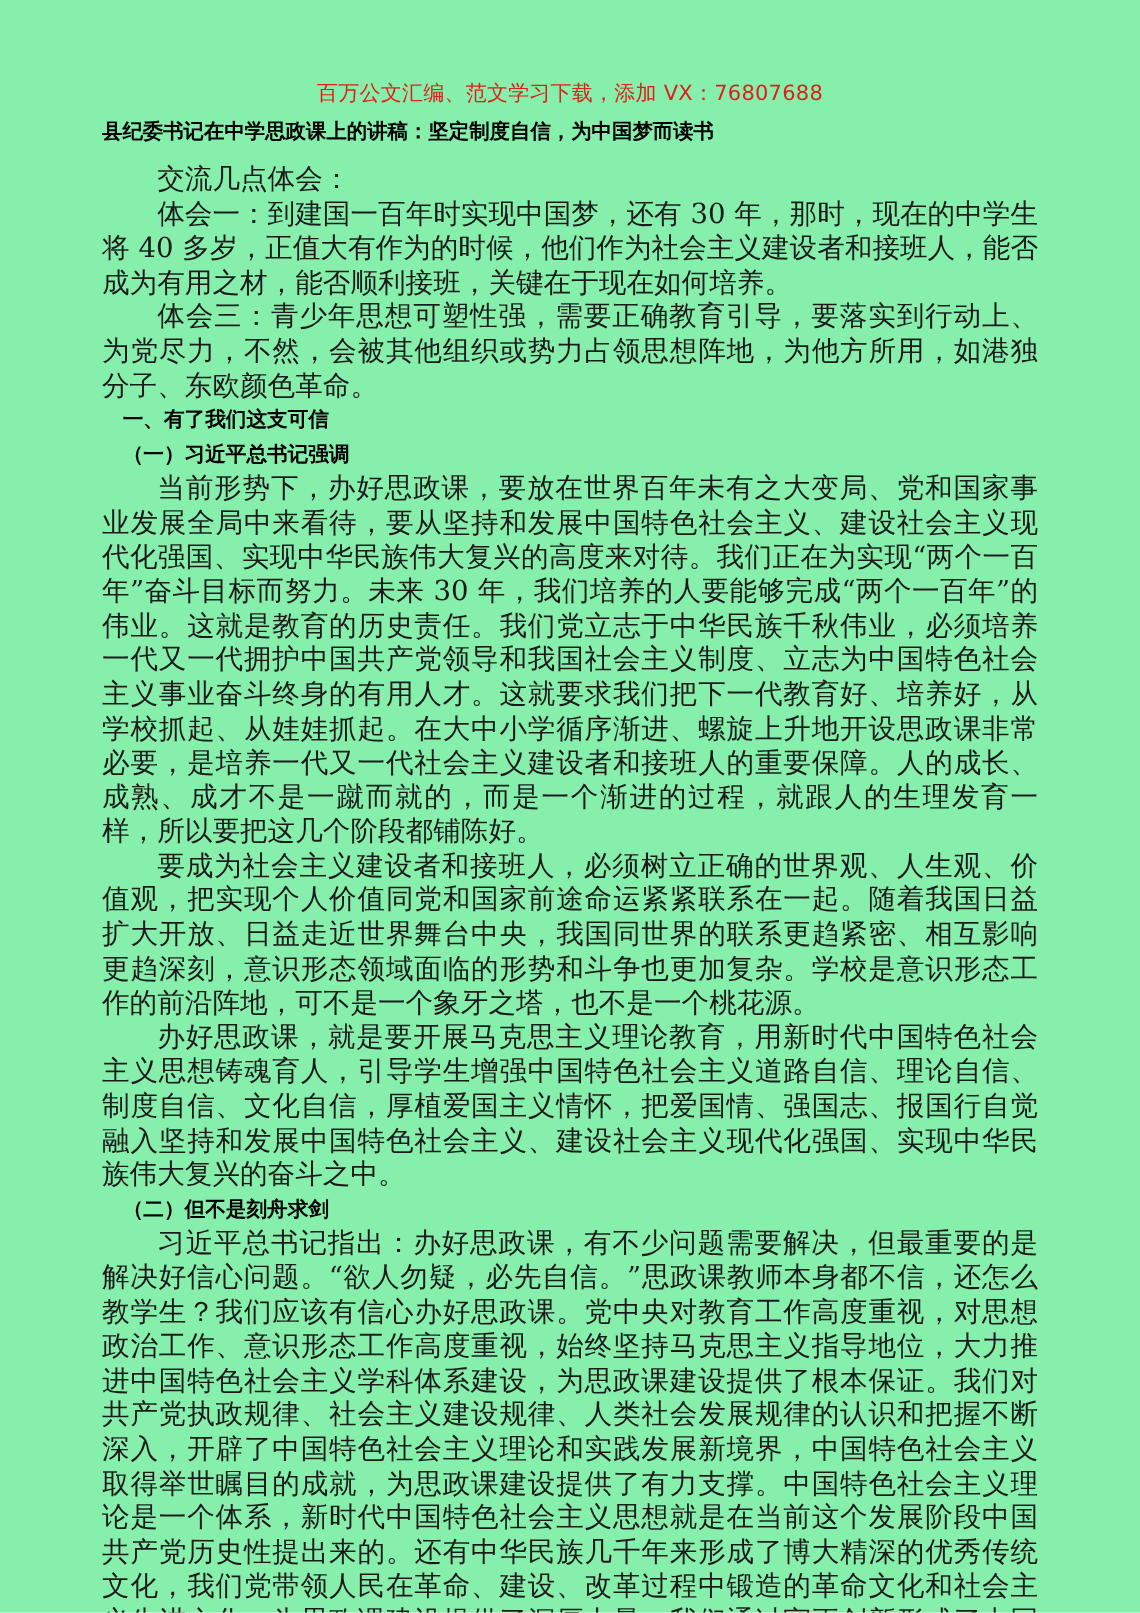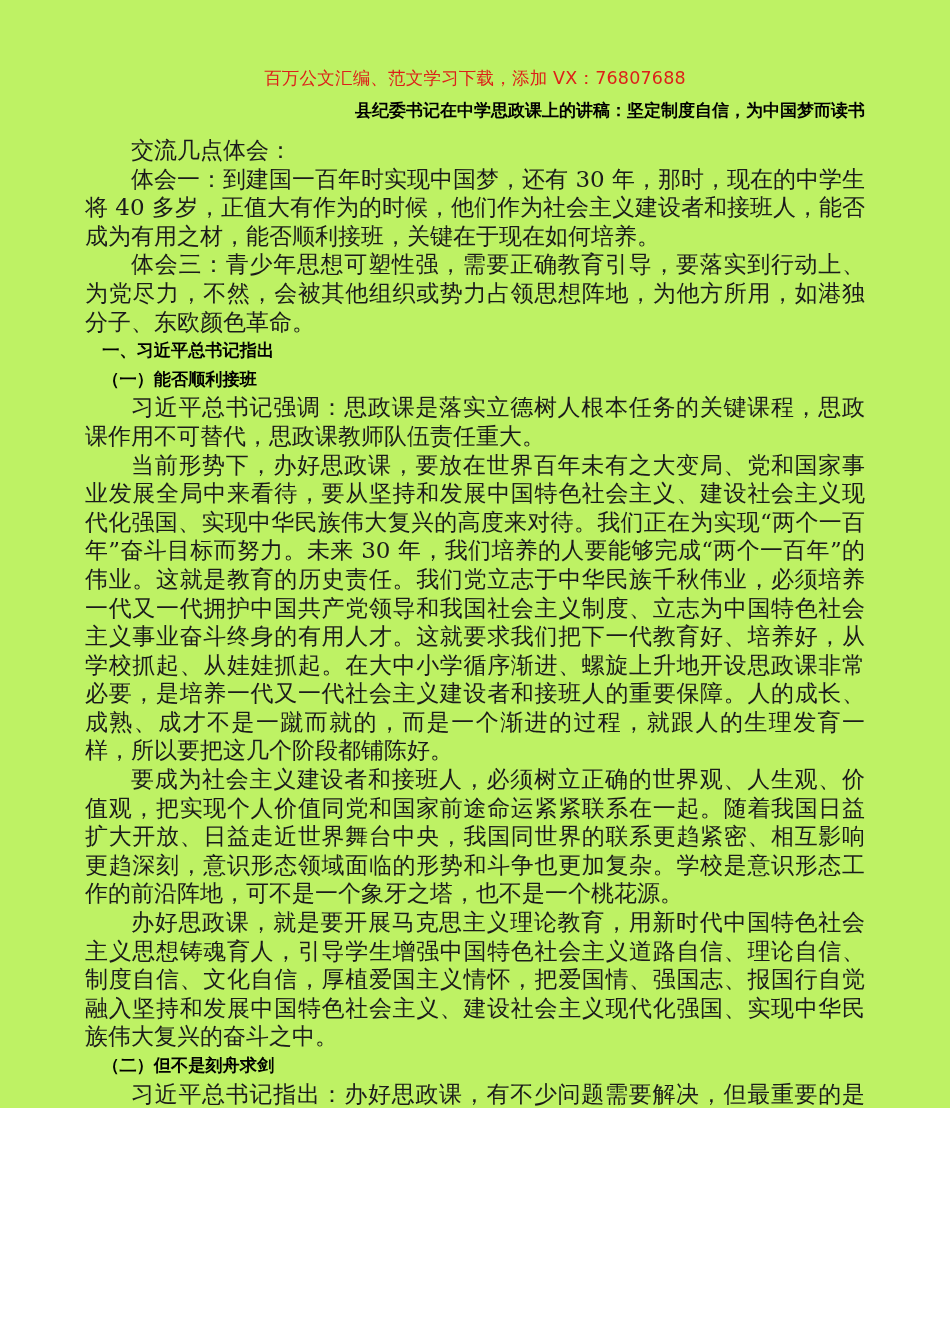--- a/index.html
+++ b/index.html
@@ -13,8 +13,8 @@
   .page {
     position: relative;
     width: 950px;
-    height: 1108px;
-    background: #bef264;
+    height: 1344px;
+    background: #86efac;
     box-sizing: border-box;
     overflow: hidden;
     padding-left: 24px;

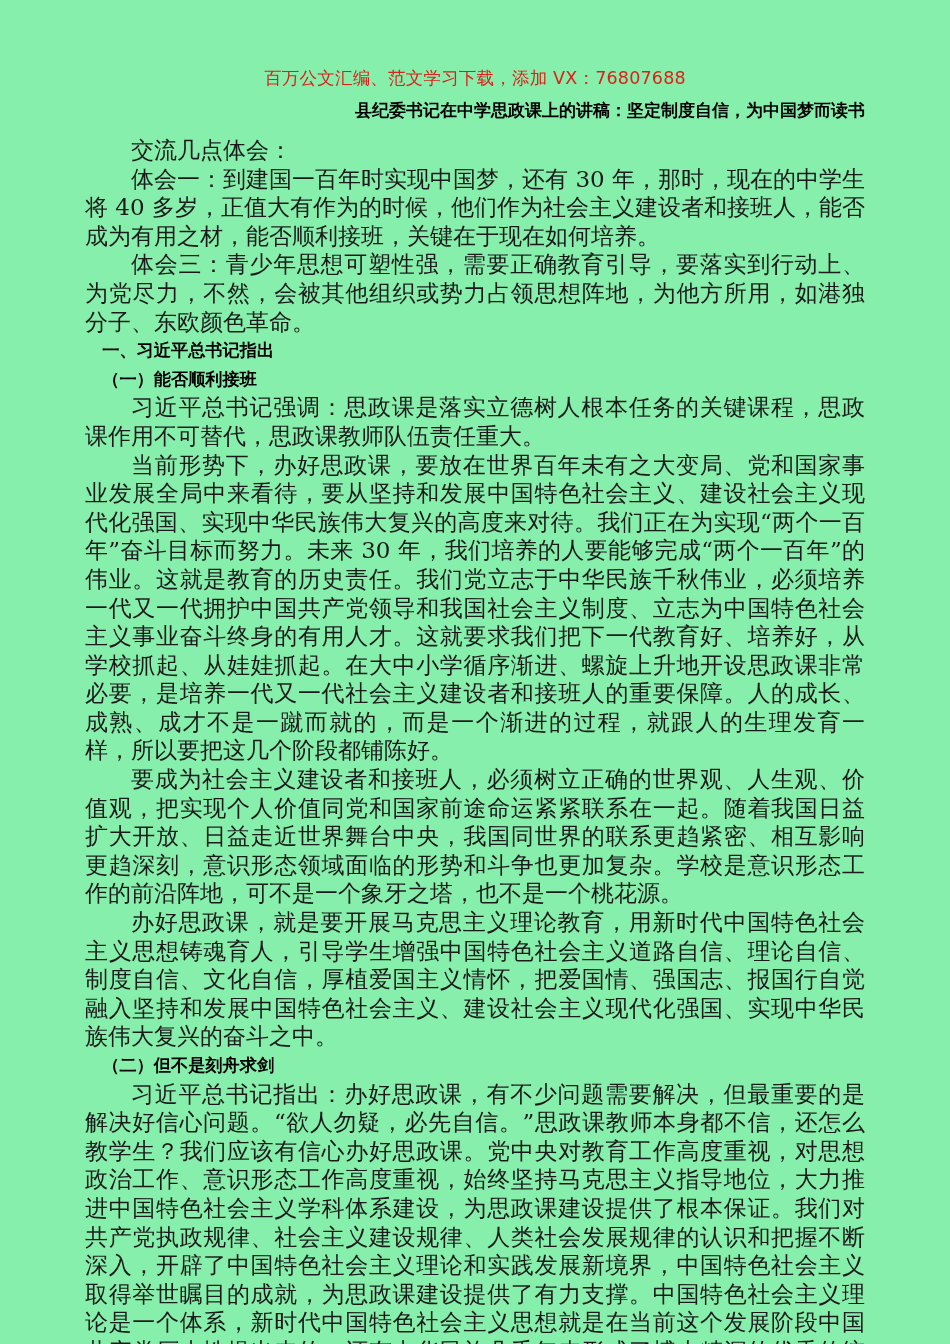--- a/index.html
+++ b/index.html
@@ -37,7 +37,7 @@
   }
   .doc-title {
     margin-top: 8px;
-    text-align: right;
+    text-align: left;
     color: #000000;
     font-family: "DejaVu Serif", "Liberation Serif", serif;
     font-weight: bold;

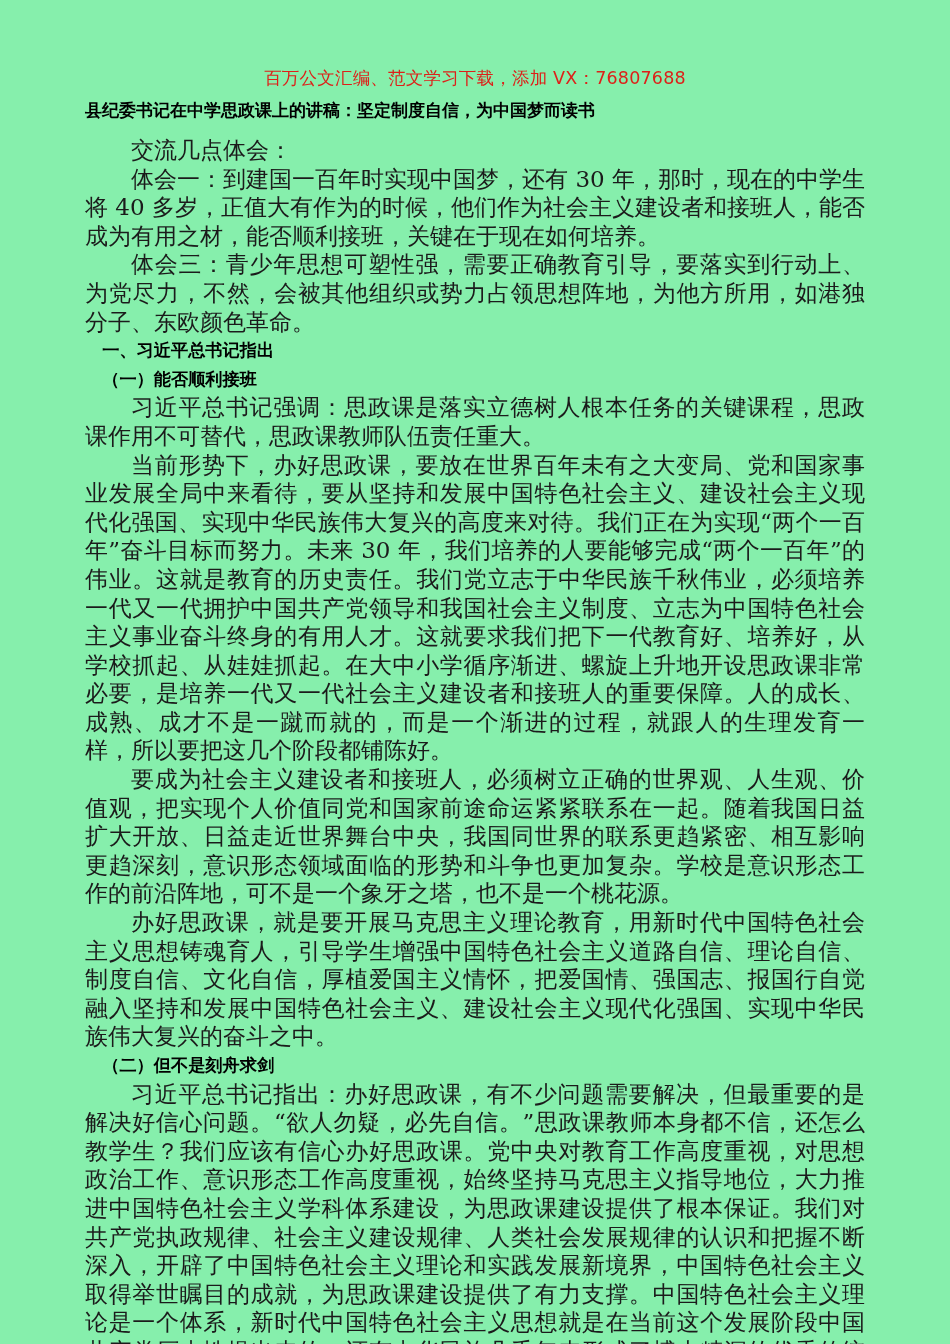--- a/index.html
+++ b/index.html
@@ -86,7 +86,7 @@
         <p class="para">交流几点体会：</p>
         <p class="para">体会一：到建国一百年时实现中国梦，还有 30 年，那时，现在的中学生将 40 多岁，正值大有作为的时候，他们作为社会主义建设者和接班人，能否成为有用之材，能否顺利接班，关键在于现在如何培养。</p>
         <p class="para">体会三：青少年思想可塑性强，需要正确教育引导，要落实到行动上、为党尽力，不然，会被其他组织或势力占领思想阵地，为他方所用，如港独分子、东欧颜色革命。</p>
-        <p class="heading">一、习近平总书记指出</p>
+        <p class="heading">一、有了我们这支可信</p>
         <p class="heading sub">（一）能否顺利接班</p>
         <p class="para">习近平总书记强调：思政课是落实立德树人根本任务的关键课程，思政课作用不可替代，思政课教师队伍责任重大。</p>
         <p class="para">当前形势下，办好思政课，要放在世界百年未有之大变局、党和国家事业发展全局中来看待，要从坚持和发展中国特色社会主义、建设社会主义现代化强国、实现中华民族伟大复兴的高度来对待。我们正在为实现“两个一百年”奋斗目标而努力。未来 30 年，我们培养的人要能够完成“两个一百年”的伟业。这就是教育的历史责任。我们党立志于中华民族千秋伟业，必须培养一代又一代拥护中国共产党领导和我国社会主义制度、立志为中国特色社会主义事业奋斗终身的有用人才。这就要求我们把下一代教育好、培养好，从学校抓起、从娃娃抓起。在大中小学循序渐进、螺旋上升地开设思政课非常必要，是培养一代又一代社会主义建设者和接班人的重要保障。人的成长、成熟、成才不是一蹴而就的，而是一个渐进的过程，就跟人的生理发育一样，所以要把这几个阶段都铺陈好。</p>

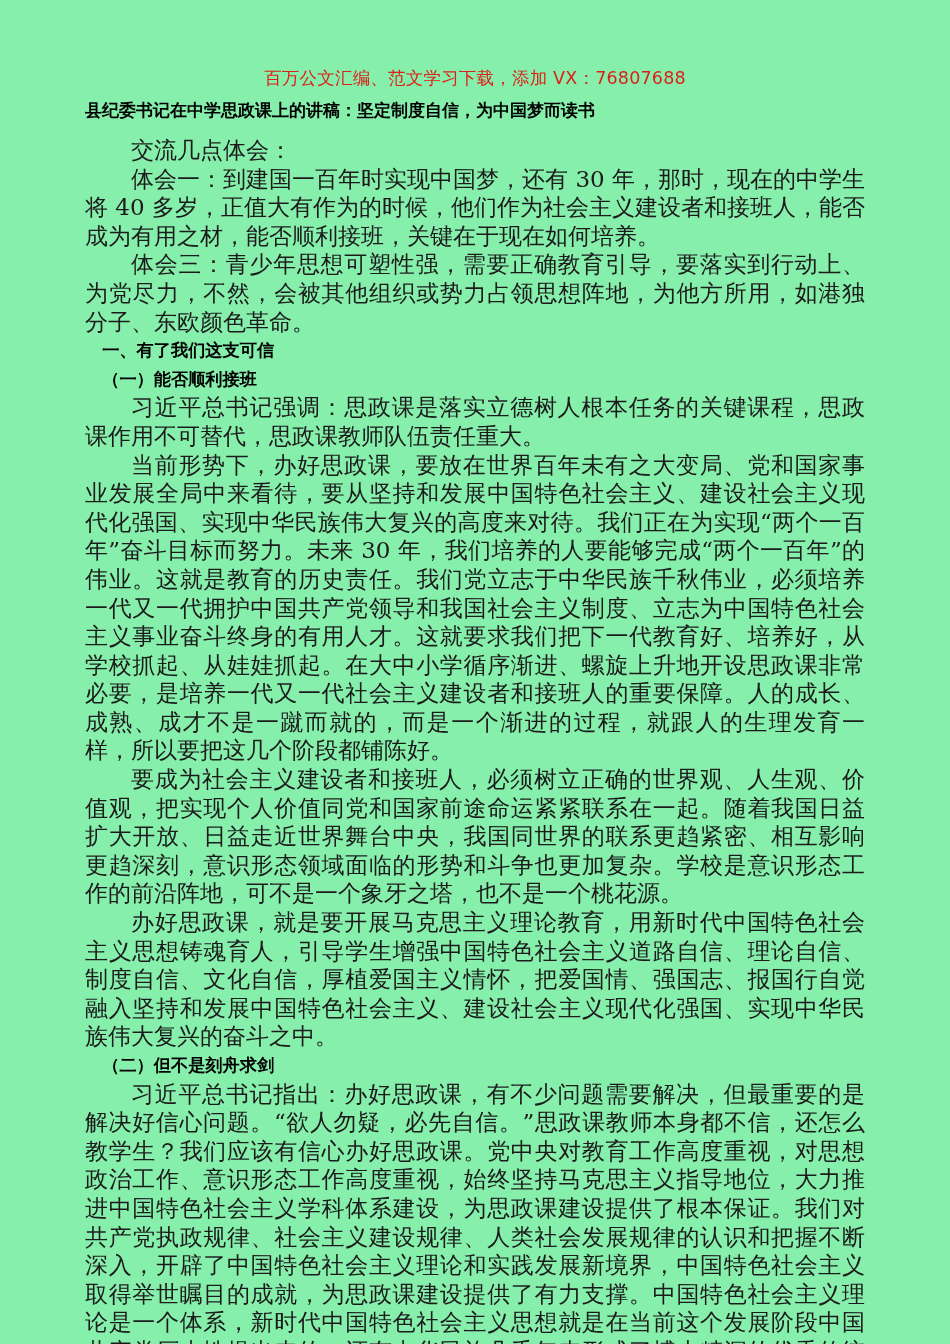--- a/index.html
+++ b/index.html
@@ -87,7 +87,7 @@
         <p class="para">体会一：到建国一百年时实现中国梦，还有 30 年，那时，现在的中学生将 40 多岁，正值大有作为的时候，他们作为社会主义建设者和接班人，能否成为有用之材，能否顺利接班，关键在于现在如何培养。</p>
         <p class="para">体会三：青少年思想可塑性强，需要正确教育引导，要落实到行动上、为党尽力，不然，会被其他组织或势力占领思想阵地，为他方所用，如港独分子、东欧颜色革命。</p>
         <p class="heading">一、有了我们这支可信</p>
-        <p class="heading sub">（一）能否顺利接班</p>
+        <p class="heading sub">（一）习近平总书记强调</p>
         <p class="para">习近平总书记强调：思政课是落实立德树人根本任务的关键课程，思政课作用不可替代，思政课教师队伍责任重大。</p>
         <p class="para">当前形势下，办好思政课，要放在世界百年未有之大变局、党和国家事业发展全局中来看待，要从坚持和发展中国特色社会主义、建设社会主义现代化强国、实现中华民族伟大复兴的高度来对待。我们正在为实现“两个一百年”奋斗目标而努力。未来 30 年，我们培养的人要能够完成“两个一百年”的伟业。这就是教育的历史责任。我们党立志于中华民族千秋伟业，必须培养一代又一代拥护中国共产党领导和我国社会主义制度、立志为中国特色社会主义事业奋斗终身的有用人才。这就要求我们把下一代教育好、培养好，从学校抓起、从娃娃抓起。在大中小学循序渐进、螺旋上升地开设思政课非常必要，是培养一代又一代社会主义建设者和接班人的重要保障。人的成长、成熟、成才不是一蹴而就的，而是一个渐进的过程，就跟人的生理发育一样，所以要把这几个阶段都铺陈好。</p>
         <p class="para">要成为社会主义建设者和接班人，必须树立正确的世界观、人生观、价值观，把实现个人价值同党和国家前途命运紧紧联系在一起。随着我国日益扩大开放、日益走近世界舞台中央，我国同世界的联系更趋紧密、相互影响更趋深刻，意识形态领域面临的形势和斗争也更加复杂。学校是意识形态工作的前沿阵地，可不是一个象牙之塔，也不是一个桃花源。</p>

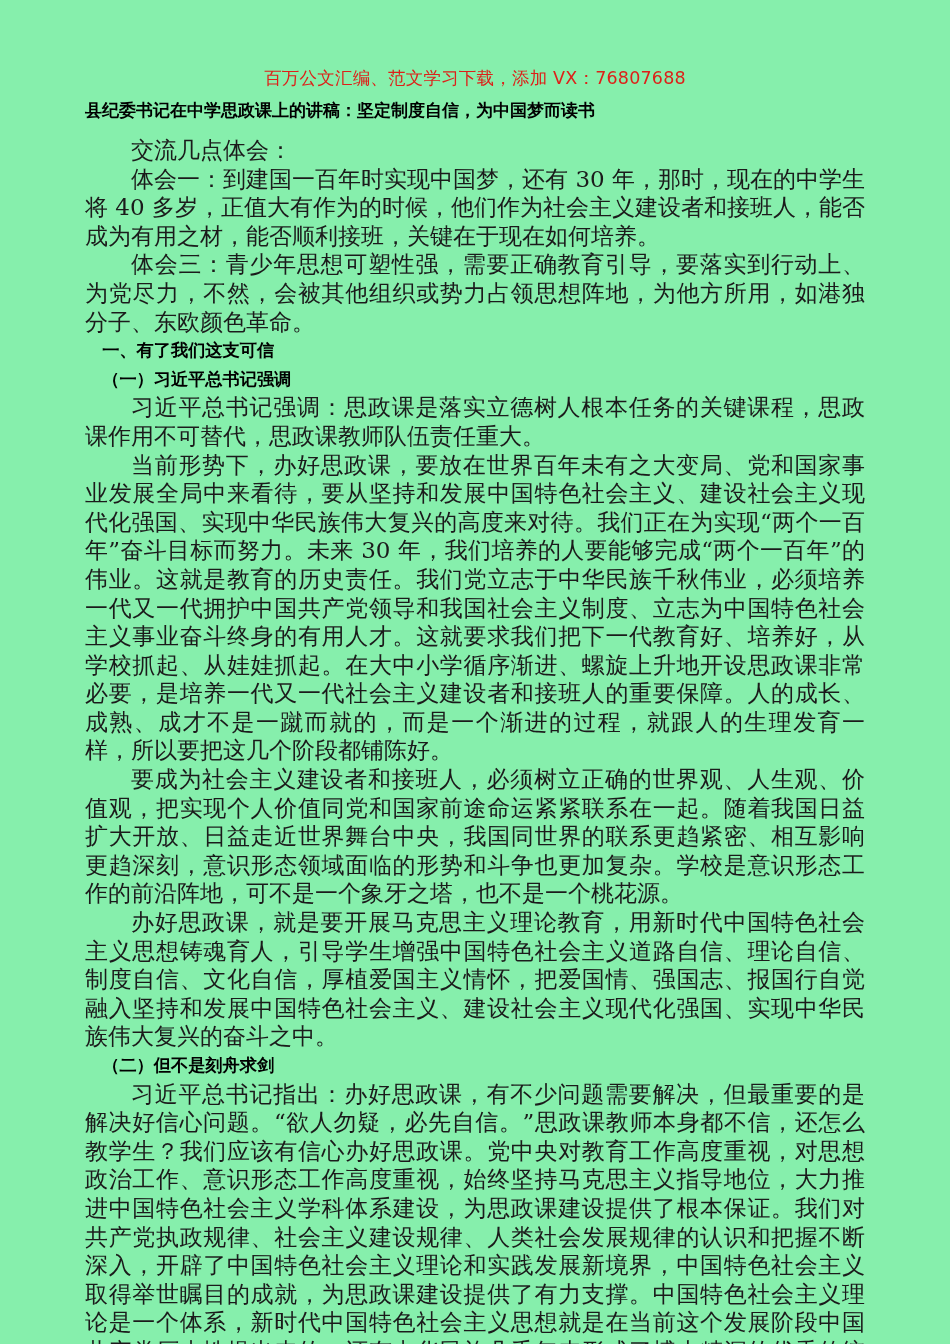--- a/index.html
+++ b/index.html
@@ -88,7 +88,6 @@
         <p class="para">体会三：青少年思想可塑性强，需要正确教育引导，要落实到行动上、为党尽力，不然，会被其他组织或势力占领思想阵地，为他方所用，如港独分子、东欧颜色革命。</p>
         <p class="heading">一、有了我们这支可信</p>
         <p class="heading sub">（一）习近平总书记强调</p>
-        <p class="para">习近平总书记强调：思政课是落实立德树人根本任务的关键课程，思政课作用不可替代，思政课教师队伍责任重大。</p>
         <p class="para">当前形势下，办好思政课，要放在世界百年未有之大变局、党和国家事业发展全局中来看待，要从坚持和发展中国特色社会主义、建设社会主义现代化强国、实现中华民族伟大复兴的高度来对待。我们正在为实现“两个一百年”奋斗目标而努力。未来 30 年，我们培养的人要能够完成“两个一百年”的伟业。这就是教育的历史责任。我们党立志于中华民族千秋伟业，必须培养一代又一代拥护中国共产党领导和我国社会主义制度、立志为中国特色社会主义事业奋斗终身的有用人才。这就要求我们把下一代教育好、培养好，从学校抓起、从娃娃抓起。在大中小学循序渐进、螺旋上升地开设思政课非常必要，是培养一代又一代社会主义建设者和接班人的重要保障。人的成长、成熟、成才不是一蹴而就的，而是一个渐进的过程，就跟人的生理发育一样，所以要把这几个阶段都铺陈好。</p>
         <p class="para">要成为社会主义建设者和接班人，必须树立正确的世界观、人生观、价值观，把实现个人价值同党和国家前途命运紧紧联系在一起。随着我国日益扩大开放、日益走近世界舞台中央，我国同世界的联系更趋紧密、相互影响更趋深刻，意识形态领域面临的形势和斗争也更加复杂。学校是意识形态工作的前沿阵地，可不是一个象牙之塔，也不是一个桃花源。</p>
         <p class="para">办好思政课，就是要开展马克思主义理论教育，用新时代中国特色社会主义思想铸魂育人，引导学生增强中国特色社会主义道路自信、理论自信、制度自信、文化自信，厚植爱国主义情怀，把爱国情、强国志、报国行自觉融入坚持和发展中国特色社会主义、建设社会主义现代化强国、实现中华民族伟大复兴的奋斗之中。</p>

